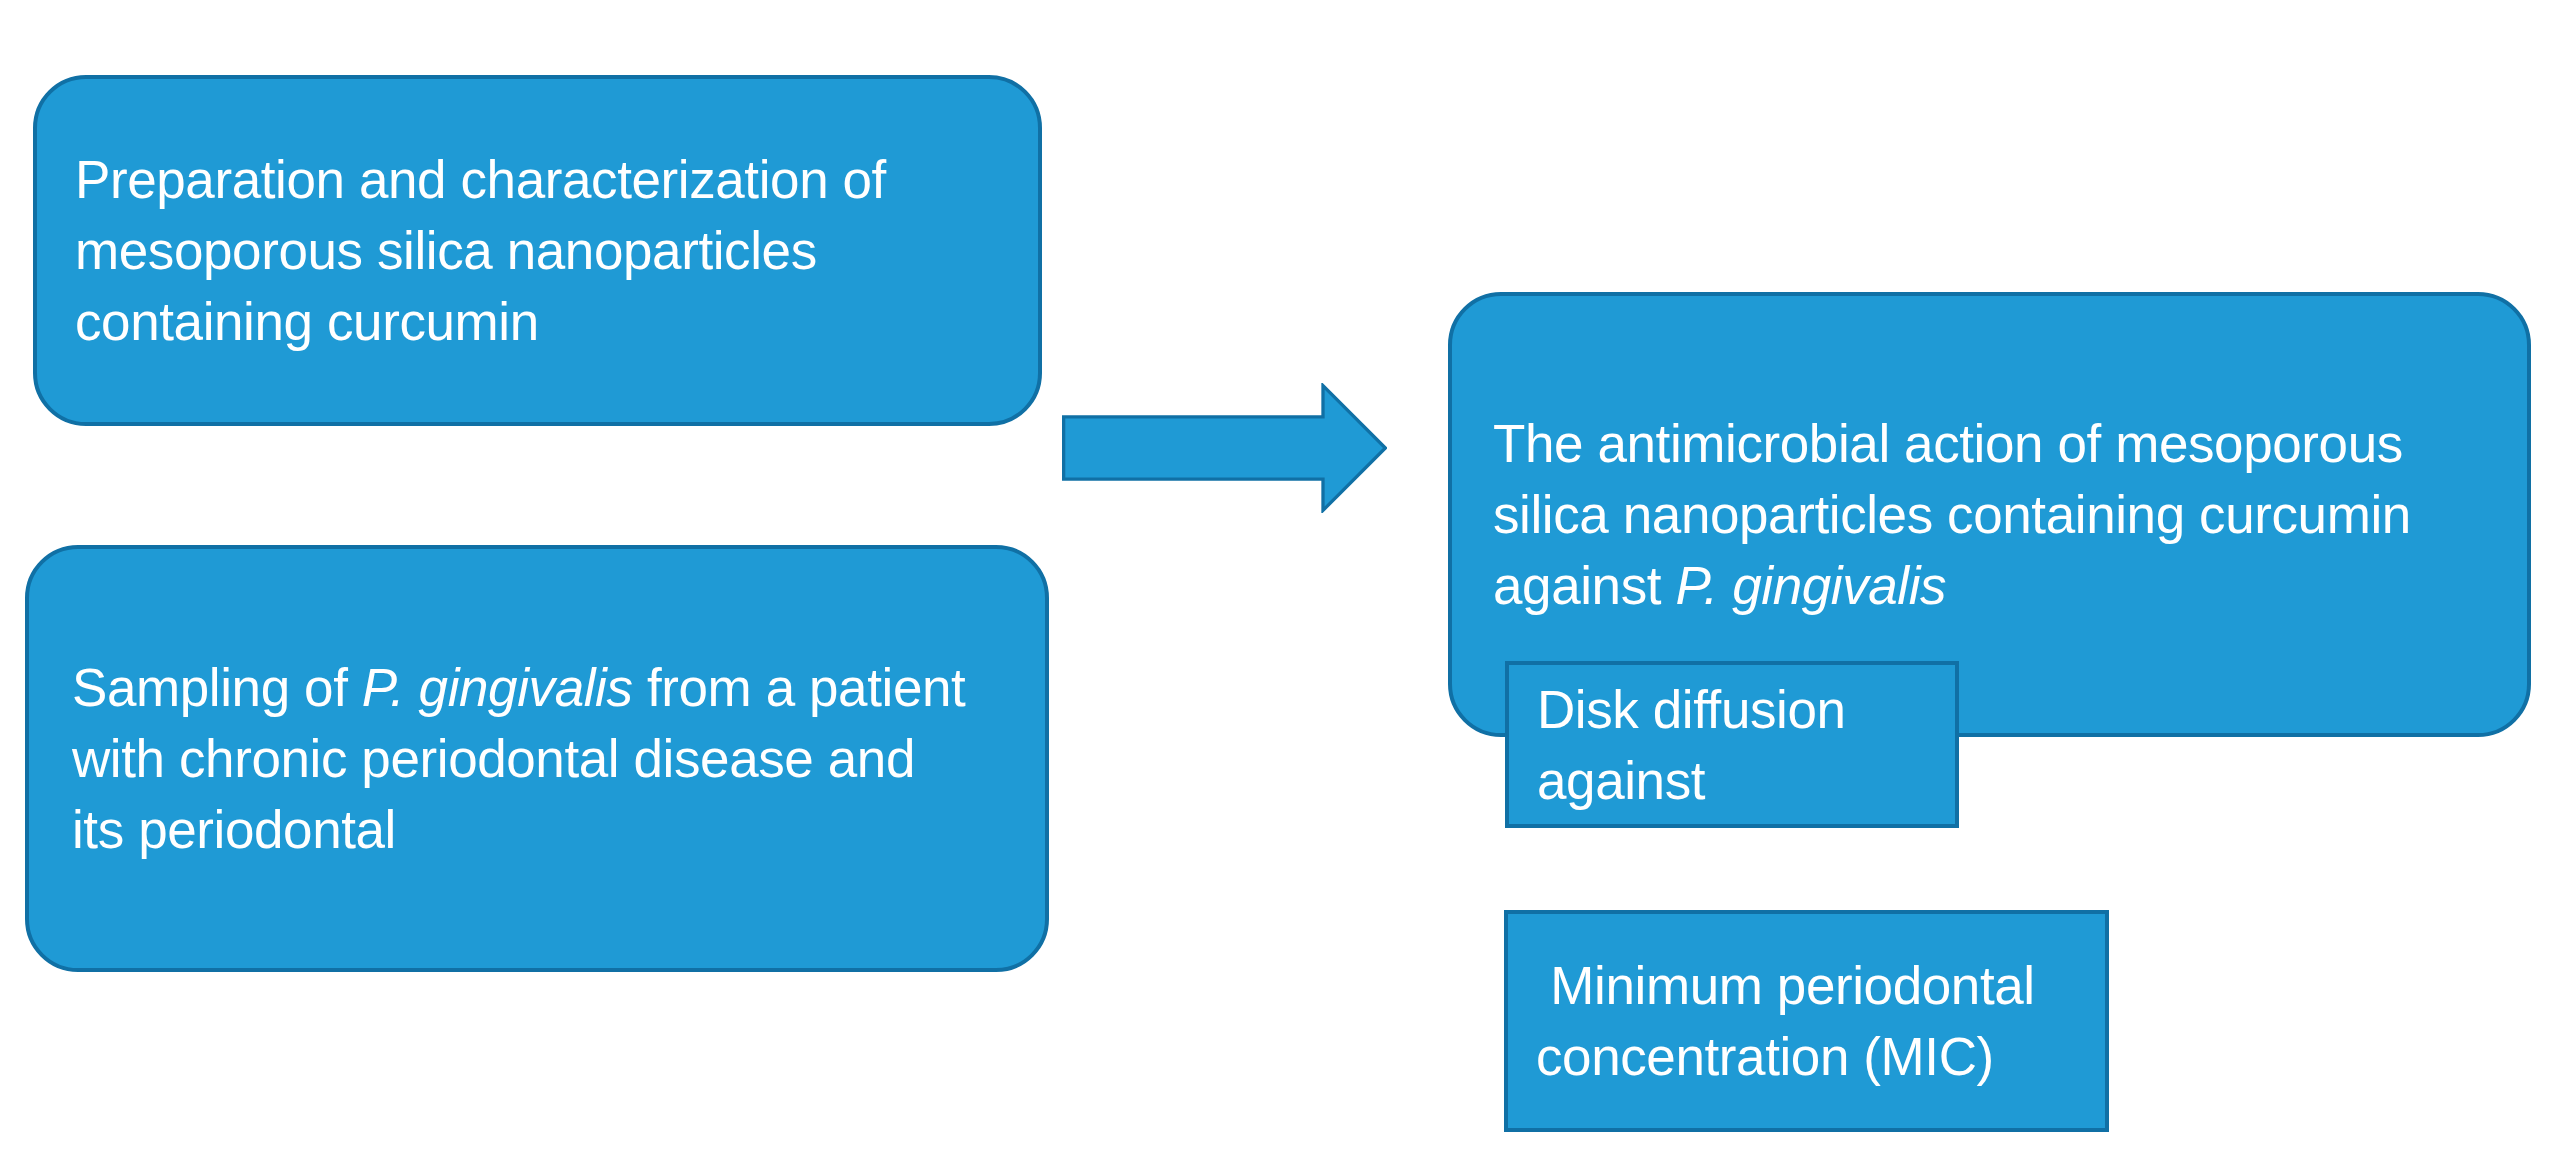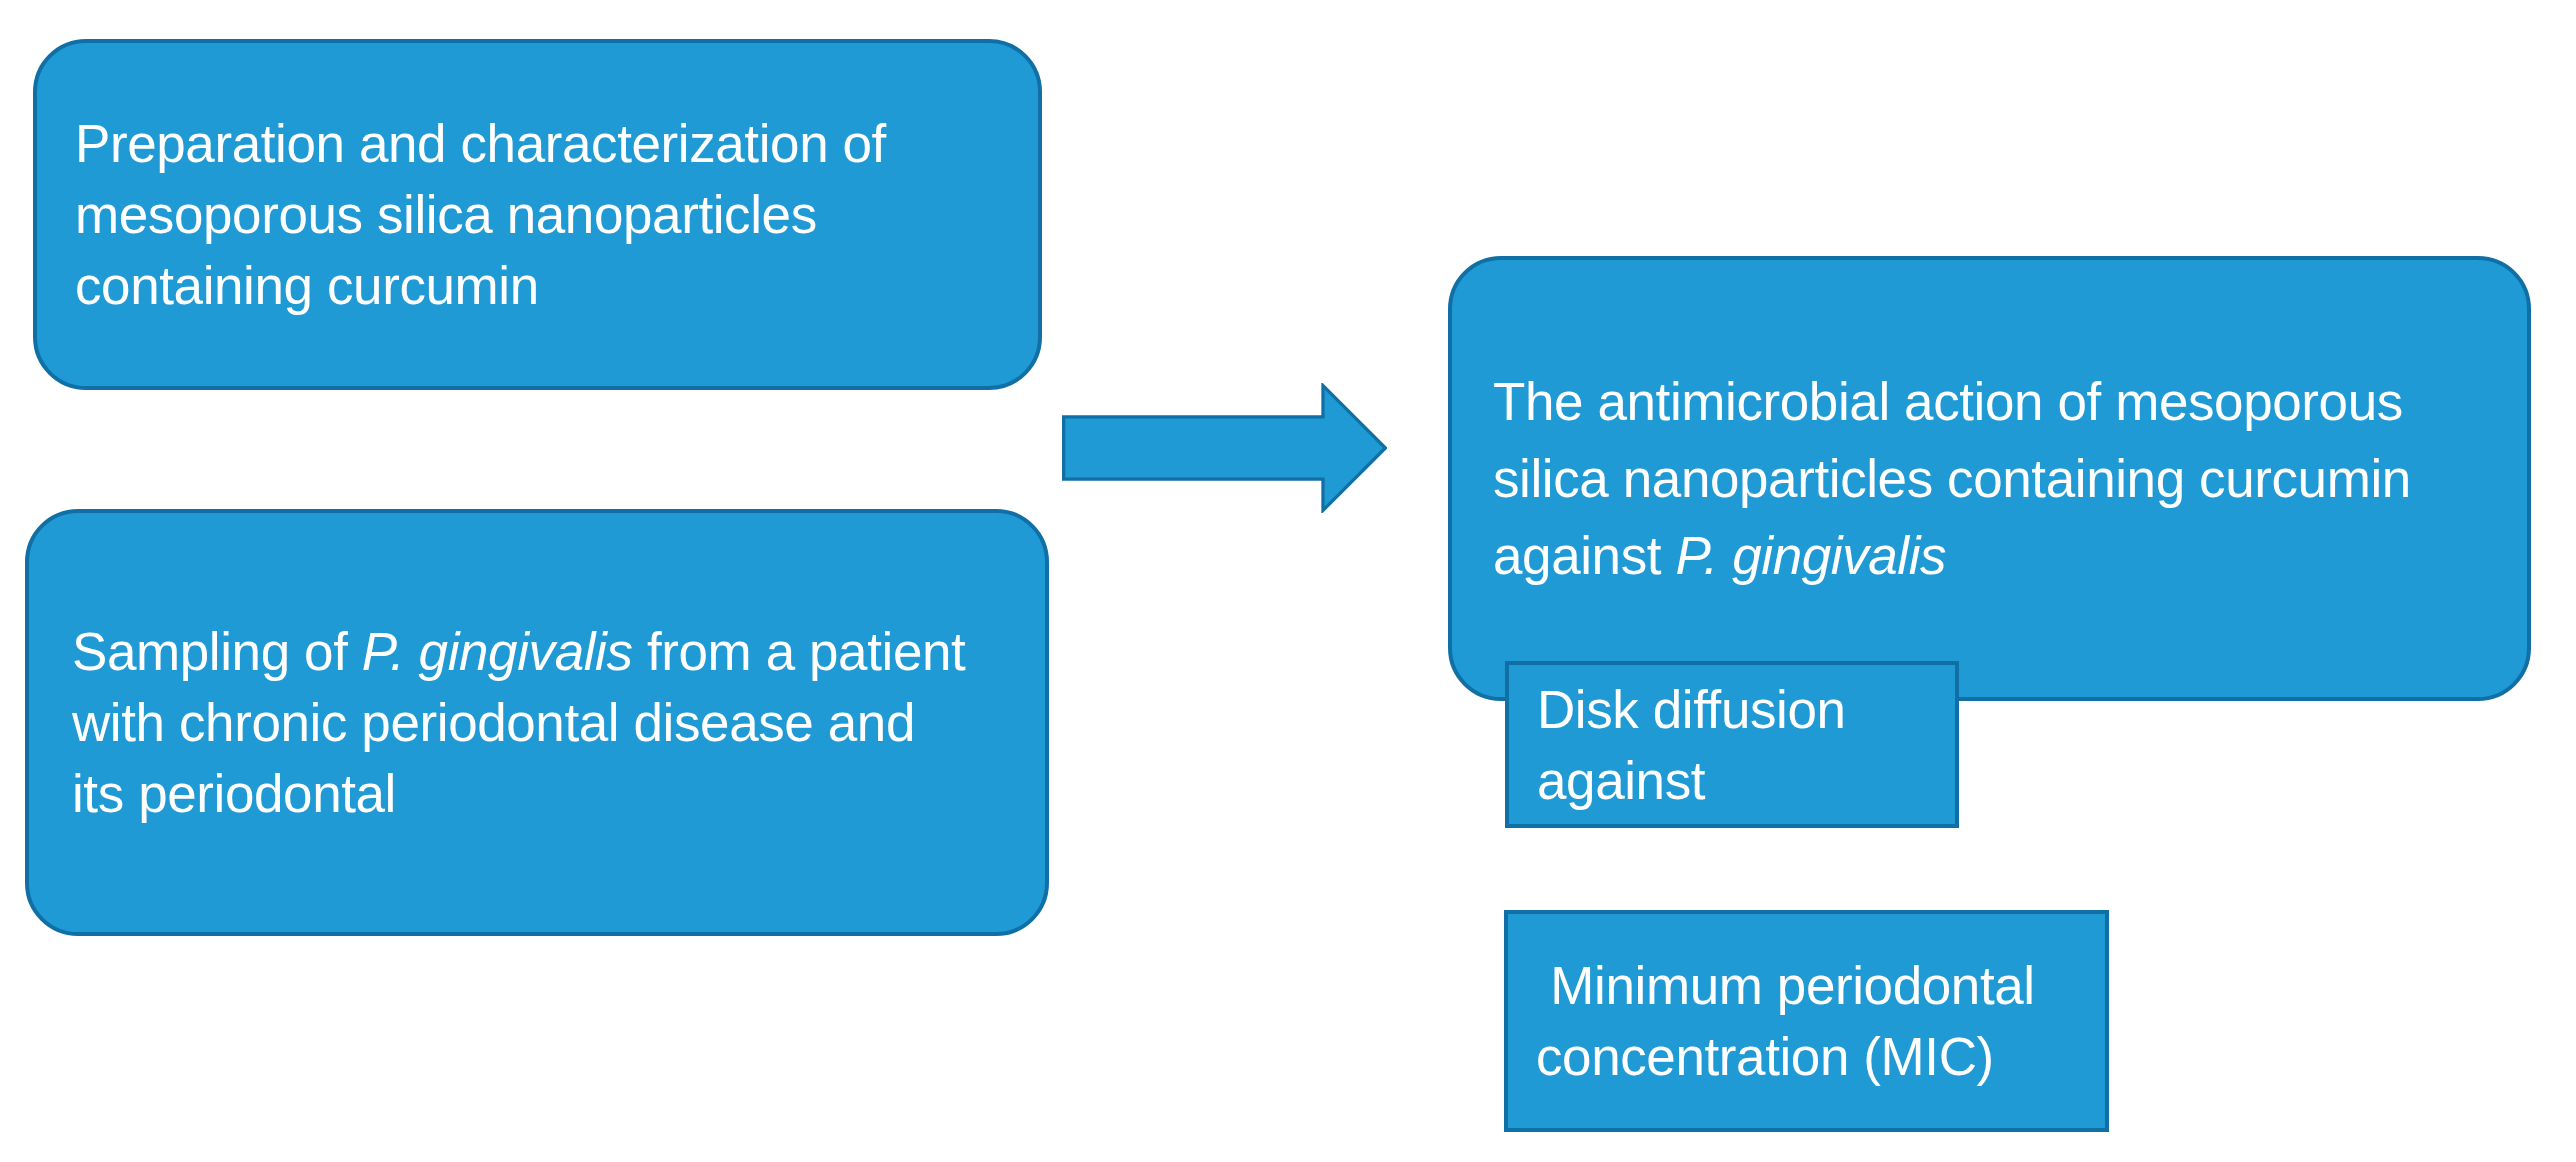--- a/index.html
+++ b/index.html
@@ -16,7 +16,7 @@
     display:flex;flex-direction:column;justify-content:center;
     font-size:53px;line-height:71px;letter-spacing:-0.4px;
   }
-  .rounded{border-radius:53px;}
+  .rounded{border-radius:53px;margin-top:36px;}
   .line{white-space:pre;}
   .it{font-style:italic;}
   .b{font-weight:normal;}

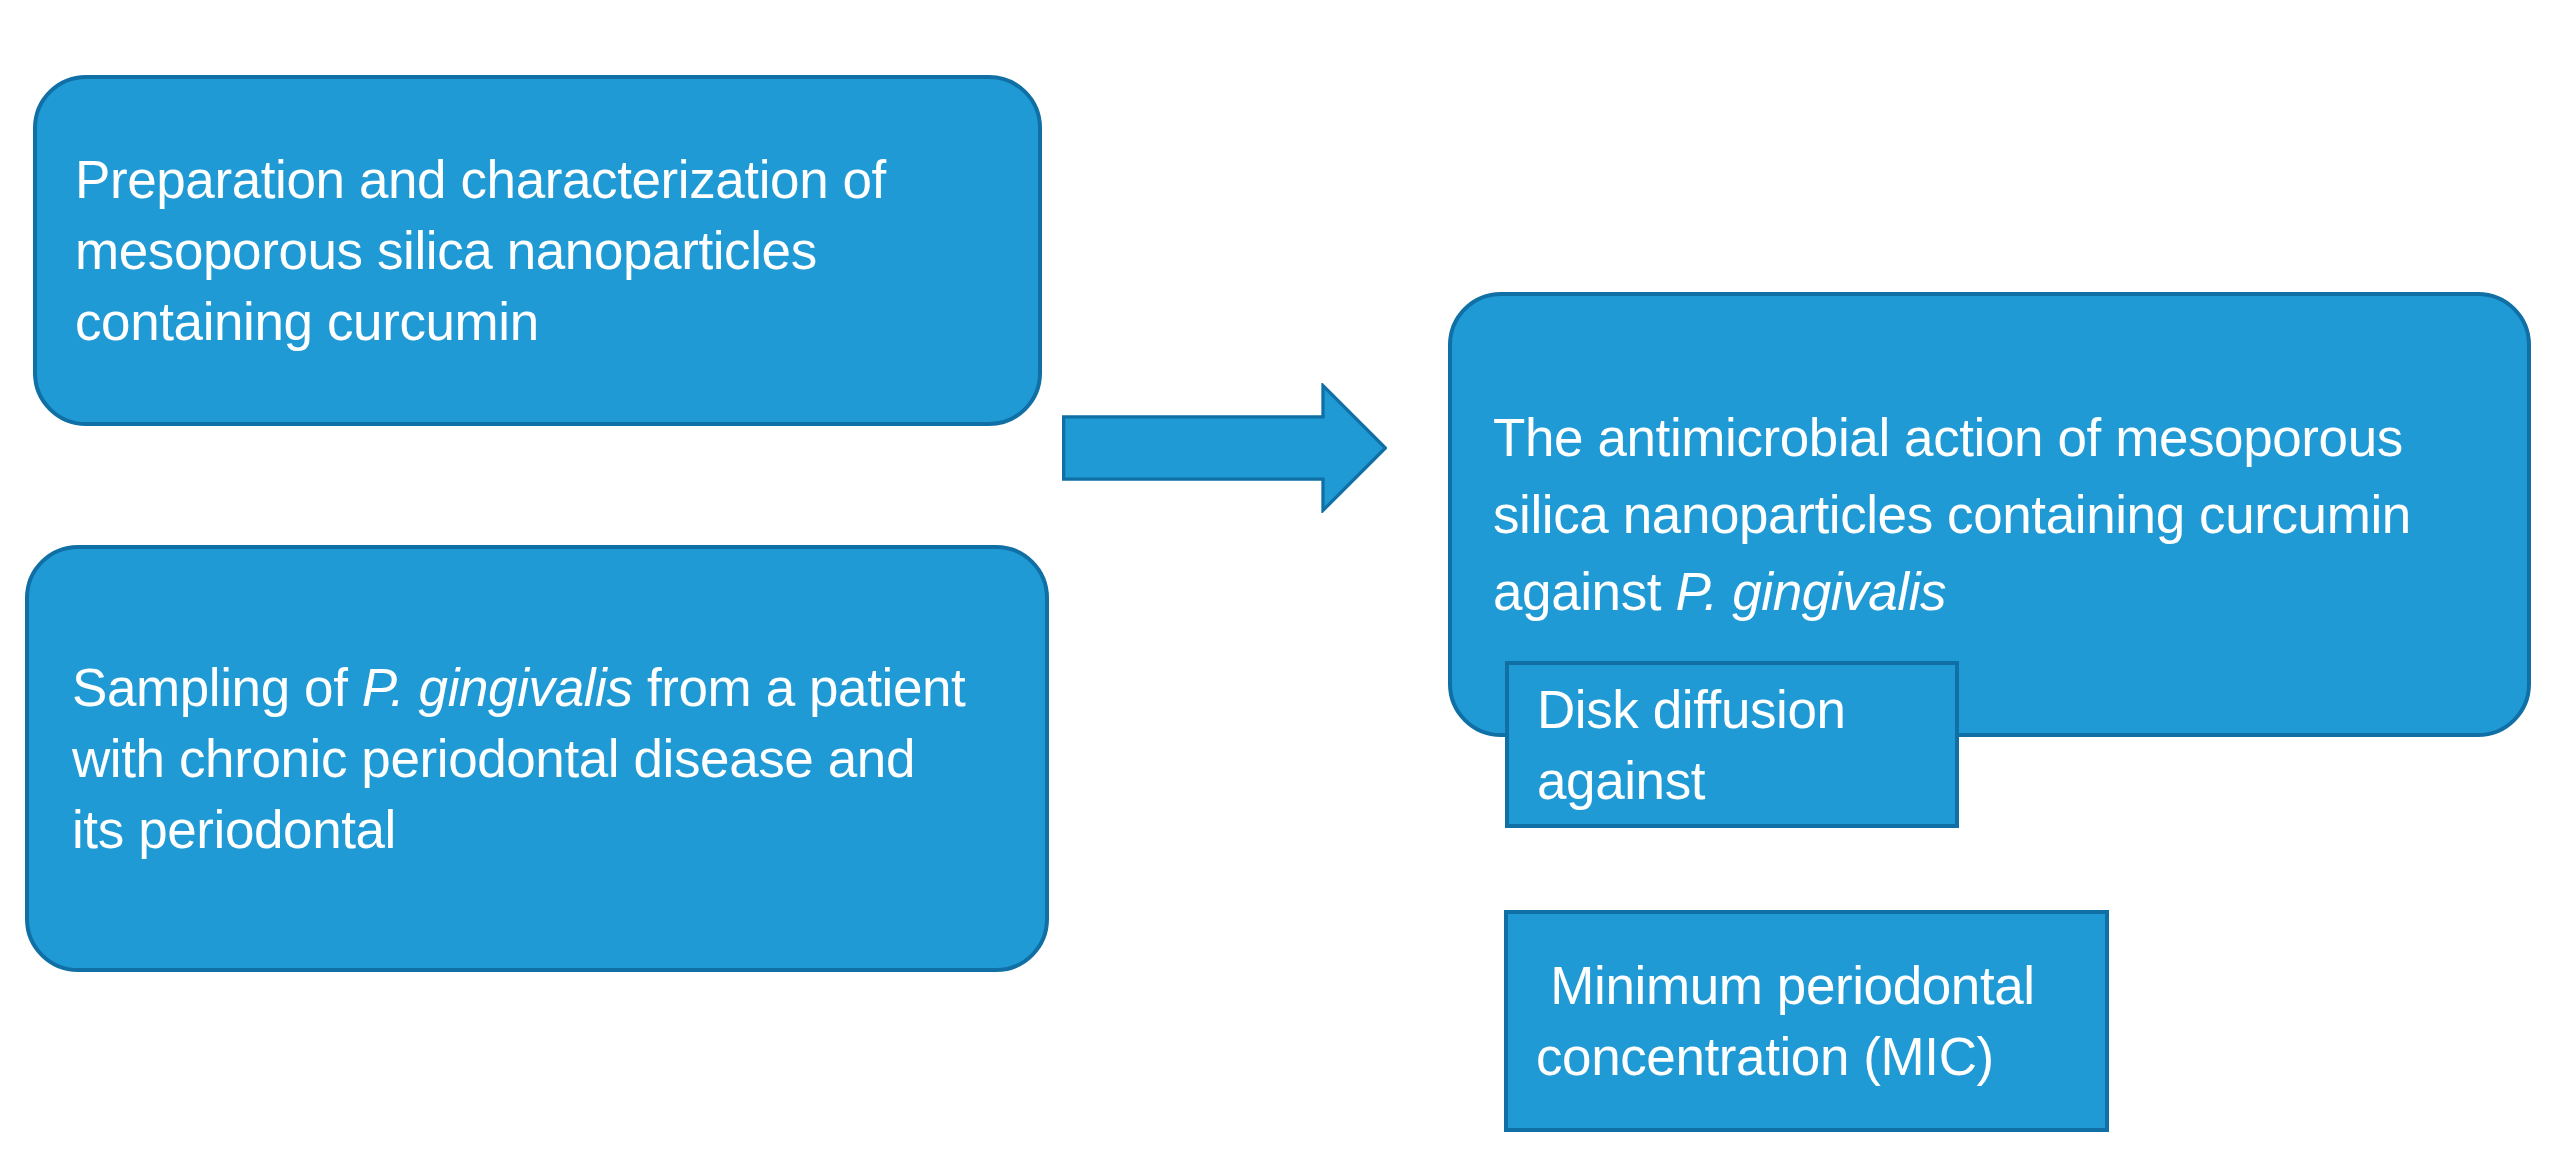--- a/index.html
+++ b/index.html
@@ -23,7 +23,7 @@
 
   #box-preparation{left:33px;top:39px;width:1009px;height:351px;padding:0 30px 0 38px;}
   #box-sampling{left:25px;top:509px;width:1024px;height:427px;padding:0 30px 0 43px;}
-  #box-antimicrobial{left:1448px;top:256px;width:1083px;height:445px;padding:0 30px 0 41px;gap:6px;}
+  #box-antimicrobial{left:1448px;top:256px;width:1083px;height:445px;padding:0 30px 0 41px;}
   #box-disk{left:1505px;top:661px;width:454px;height:167px;padding:0 21.4px 0 28px;}
   #box-mic{left:1504px;top:910px;width:605px;height:222px;padding:0 21.4px 0 28px;}
 

